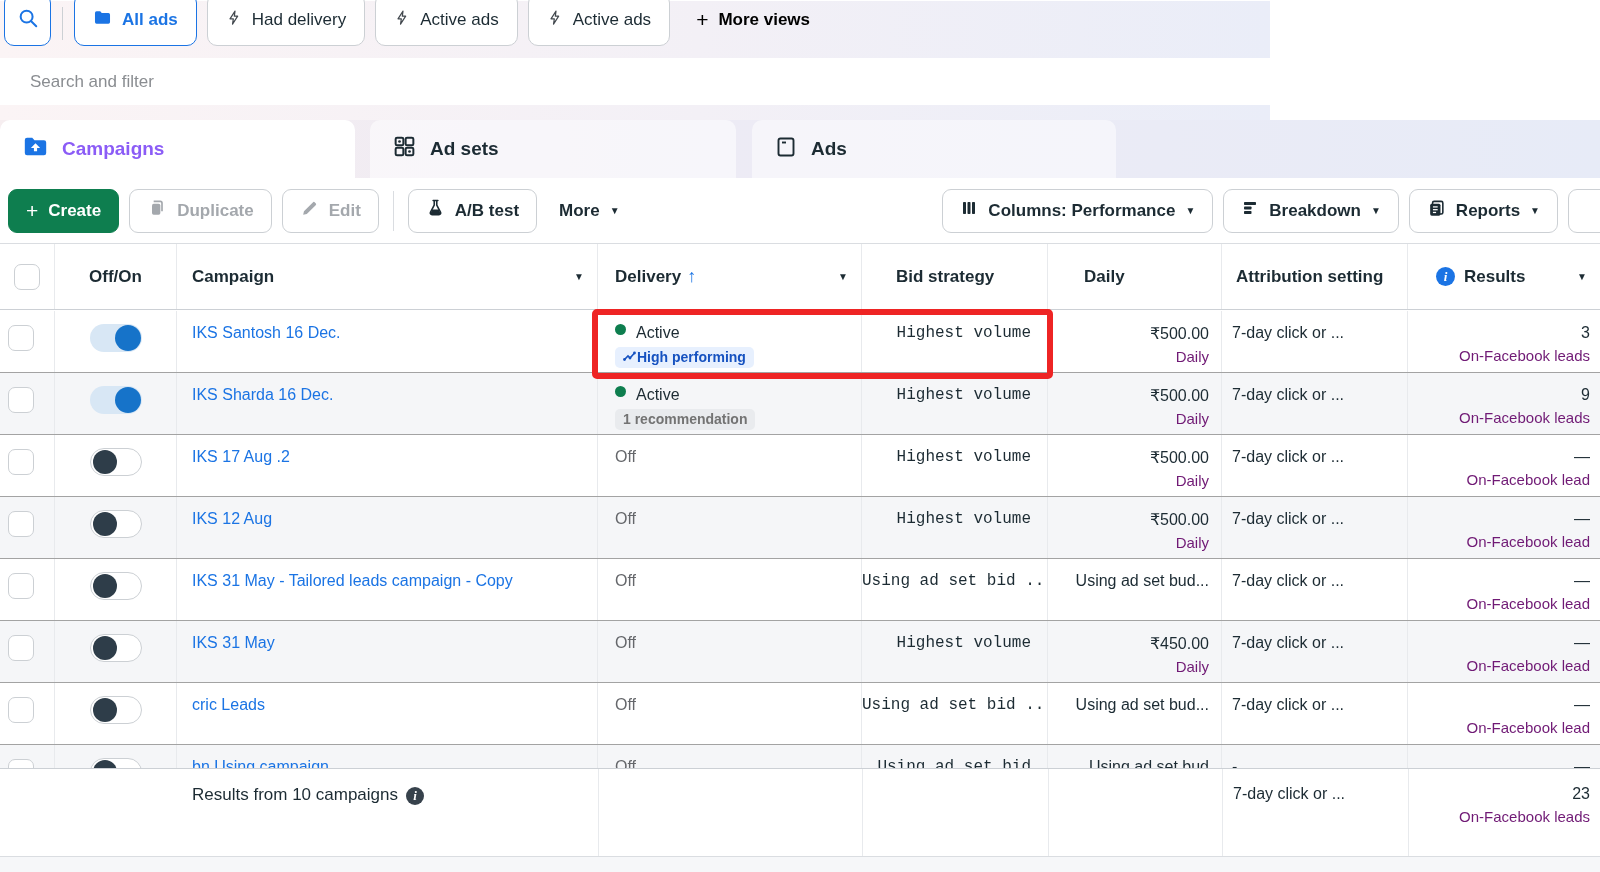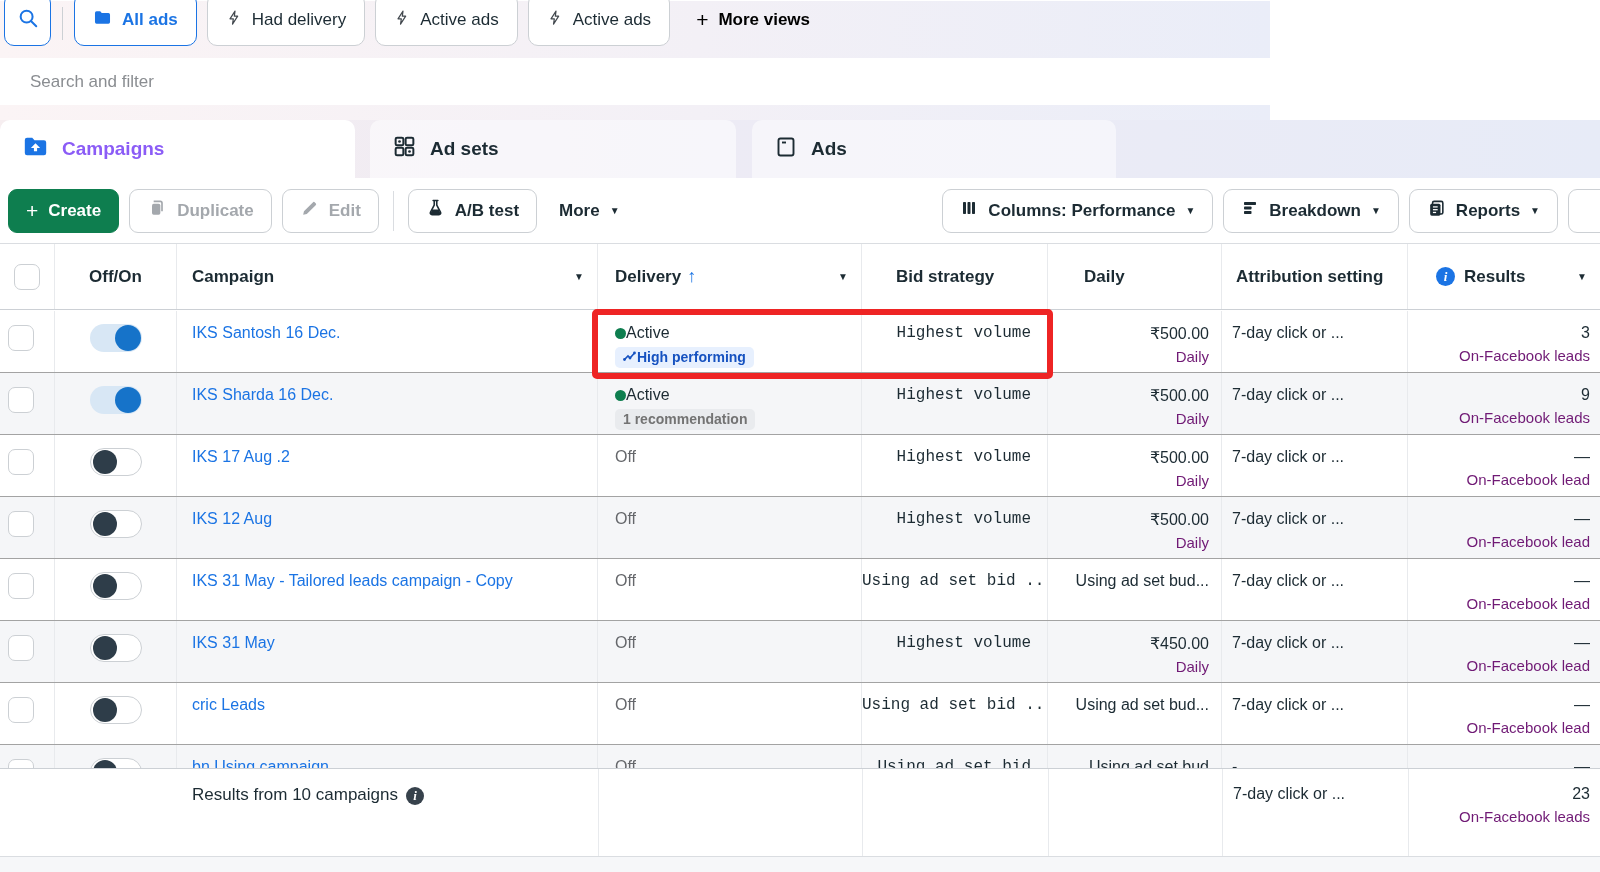--- a/index.html
+++ b/index.html
@@ -81,7 +81,7 @@
   .cell-campaign { padding-left:15px; }
   .cell-campaign a { color:#1b74e4; text-decoration:none; }
   .cell-delivery { padding-left:17px; }
-  .delivery-main { display:flex; align-items:center; gap:0; }
+  .delivery-main { display:flex; align-items:flex-start; gap:10px; }
   .delivery-main.off { color:#65676b; }
   .dot { width:11px; height:11px; border-radius:50%; background:#0e7e4f; }
   .badge { display:inline-flex; align-items:center; gap:0; margin-top:5px; padding:2px 8px 3px 8px;

